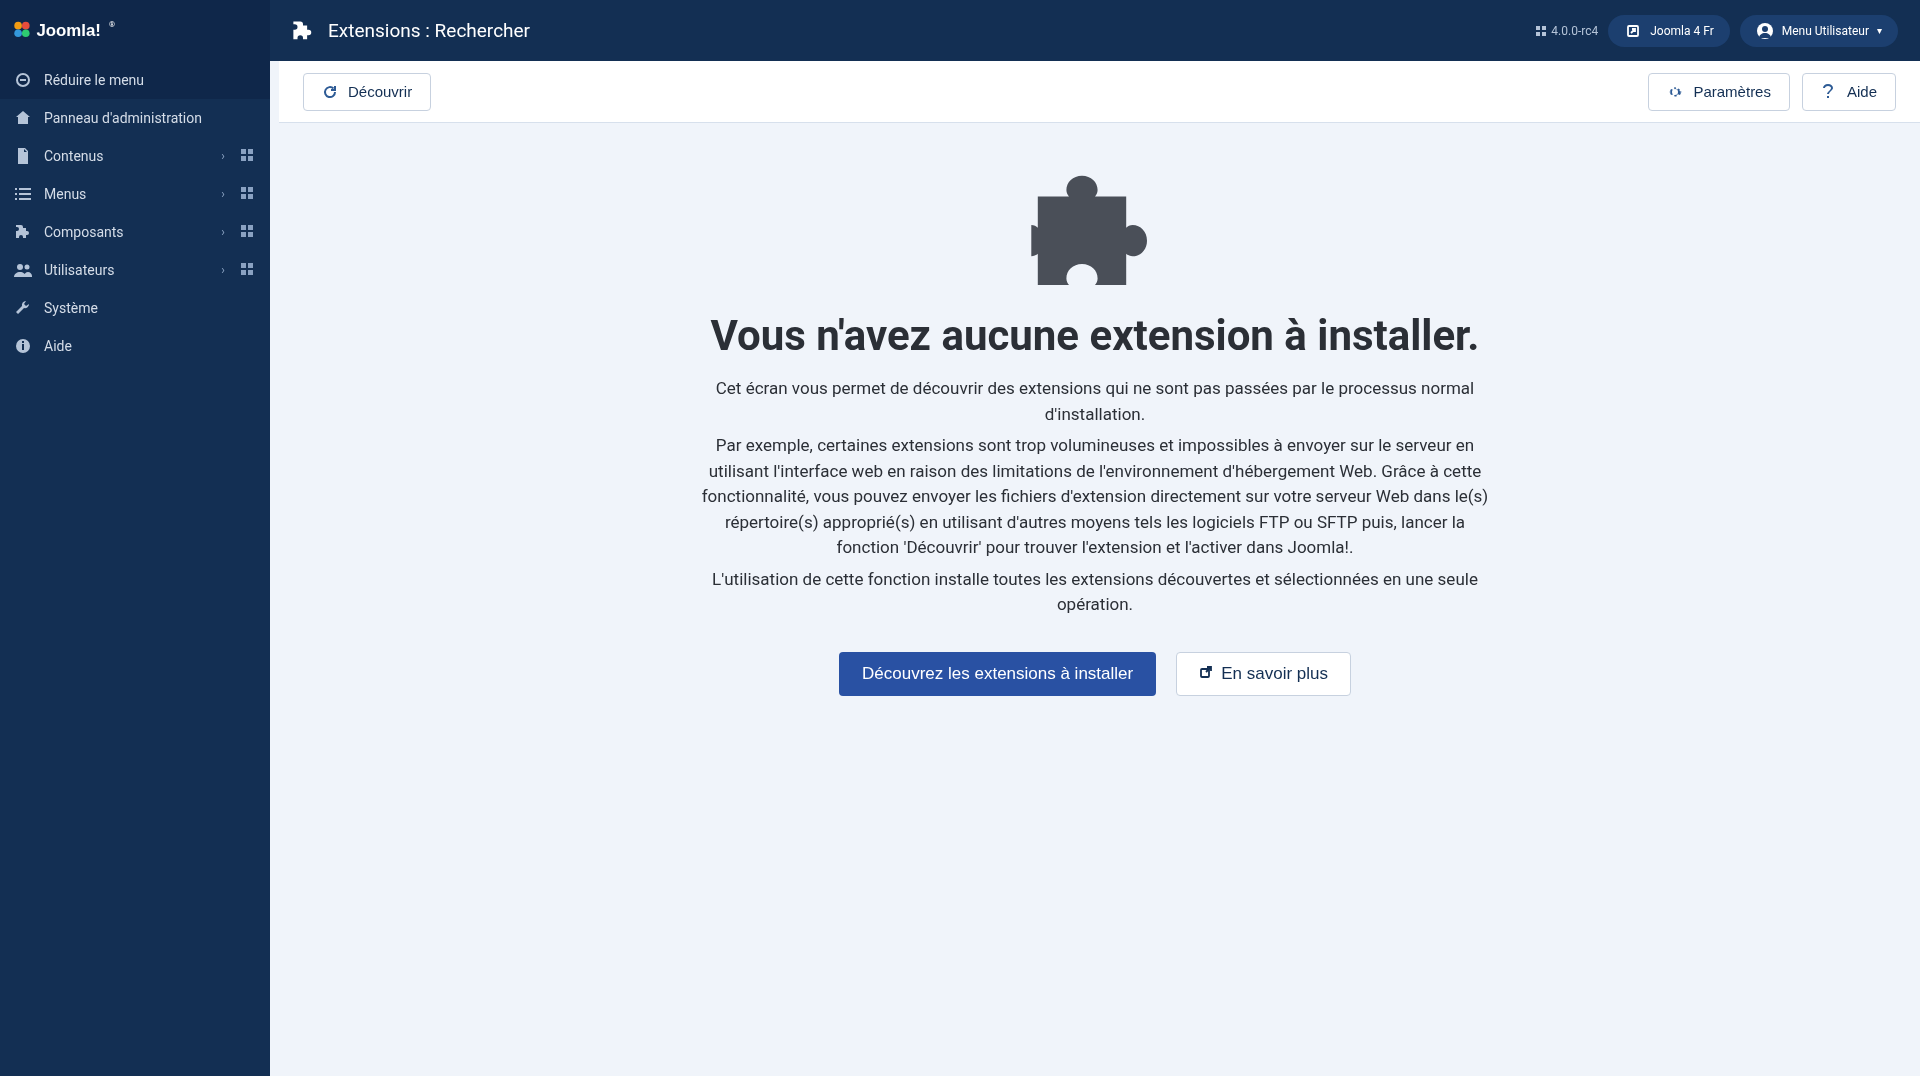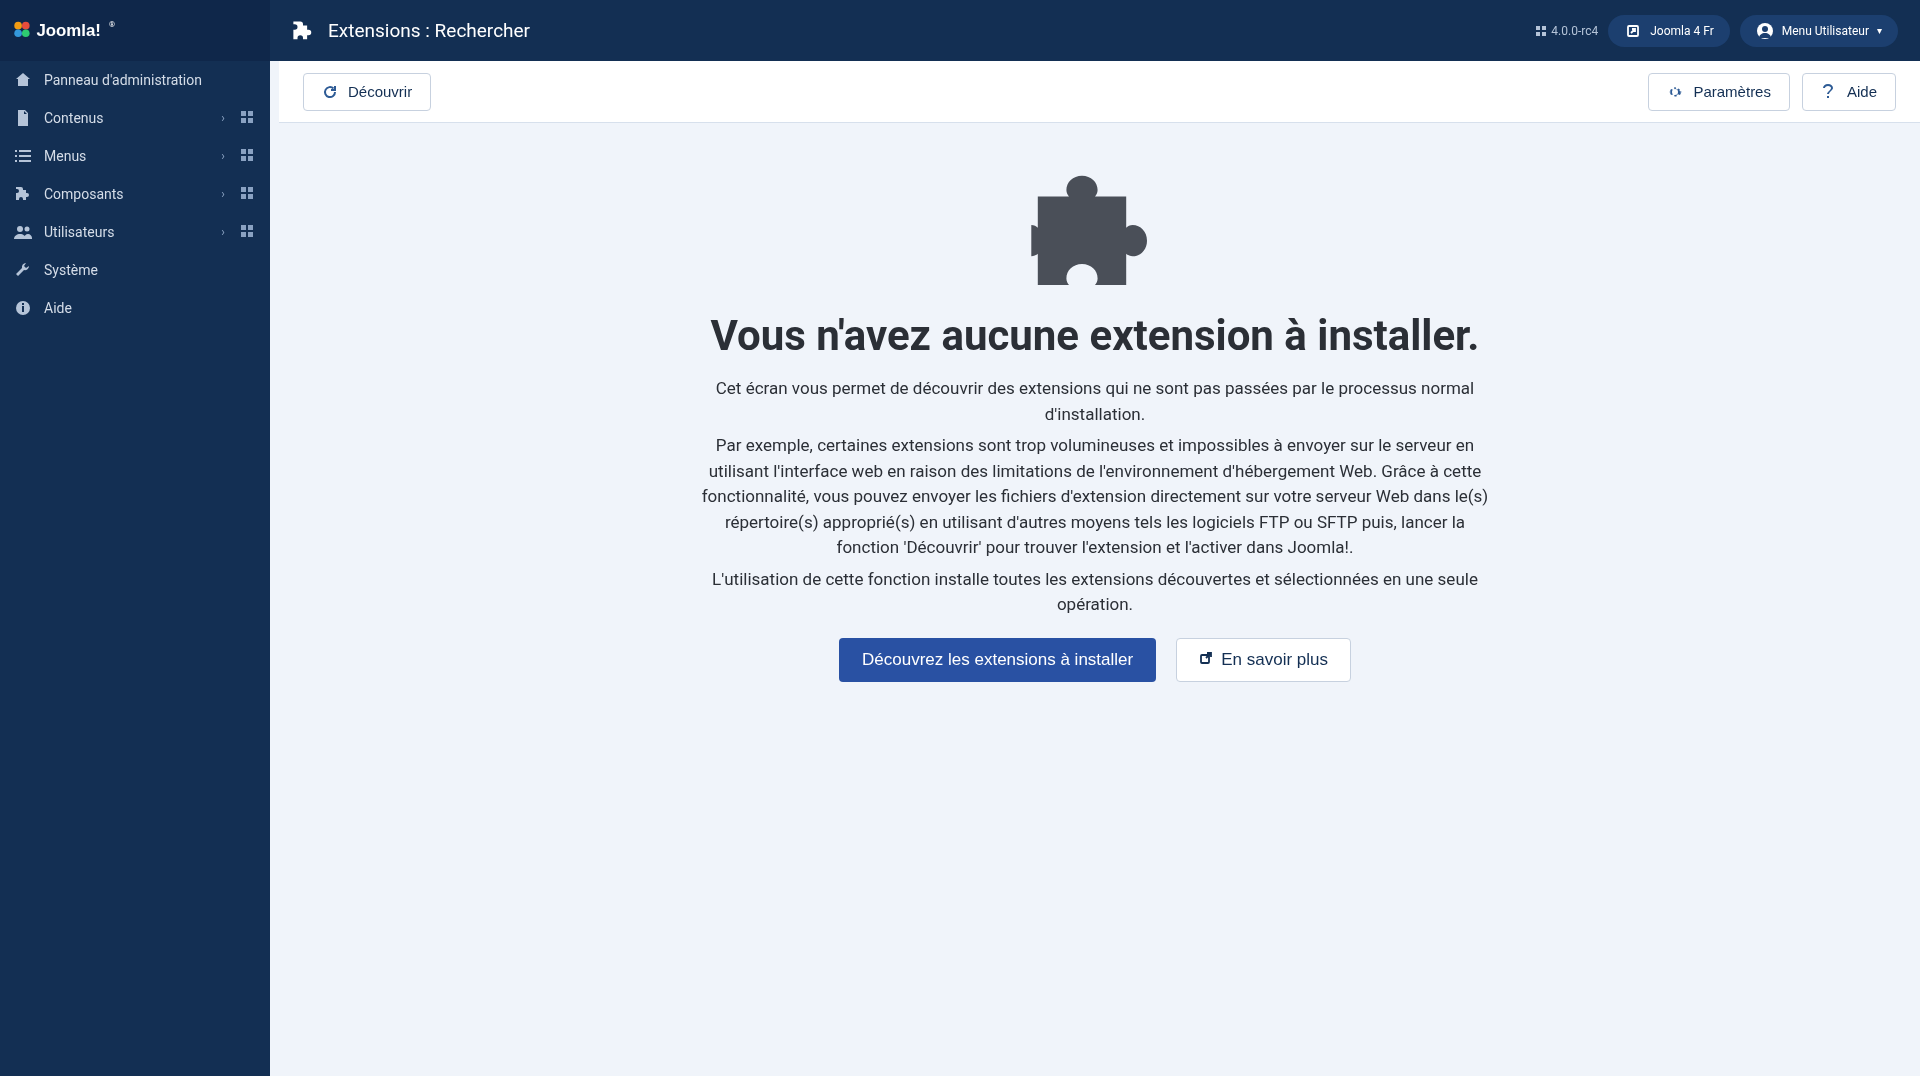--- a/index.html
+++ b/index.html
@@ -184,6 +184,15 @@
       </svg>
     </div>
 
+    <div class="collapse-row">
+      <span class="nav-icon">
+        <svg width="16" height="16" viewBox="0 0 16 16">
+            <circle cx="8" cy="8" r="6" fill="none" stroke="#b5c4d8" stroke-width="2"></circle>
+            <rect x="5" y="7" width="6" height="2" fill="#b5c4d8"></rect>
+          </svg>
+      </span>
+      <span class="nav-label">Réduire le menu</span>
+    </div>
 
     <div class="nav-item">
       <span class="nav-icon">

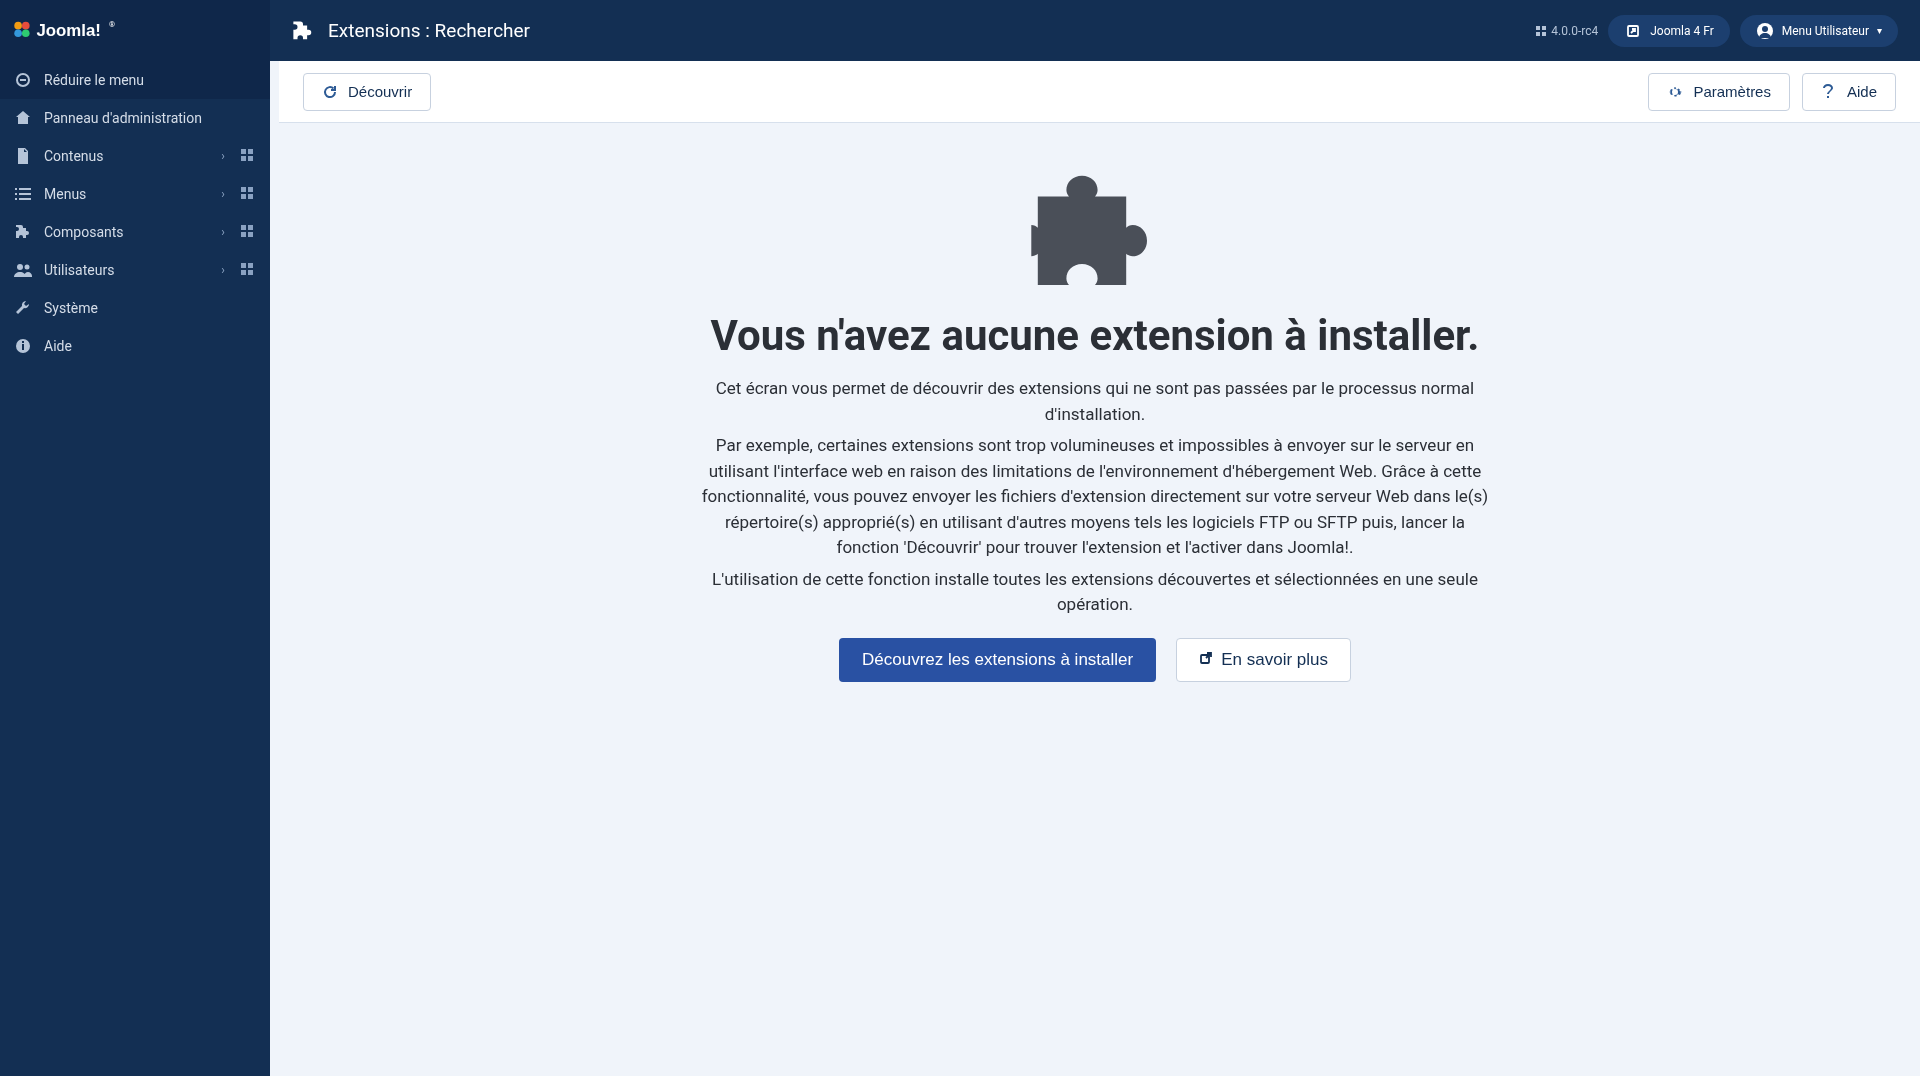--- a/index.html
+++ b/index.html
@@ -133,7 +133,7 @@
 }
 .descr p { margin-bottom:6px; }
 .actions {
-  margin-top:14px;
+  margin-top:28px;
   display:flex;
   gap:20px;
 }

